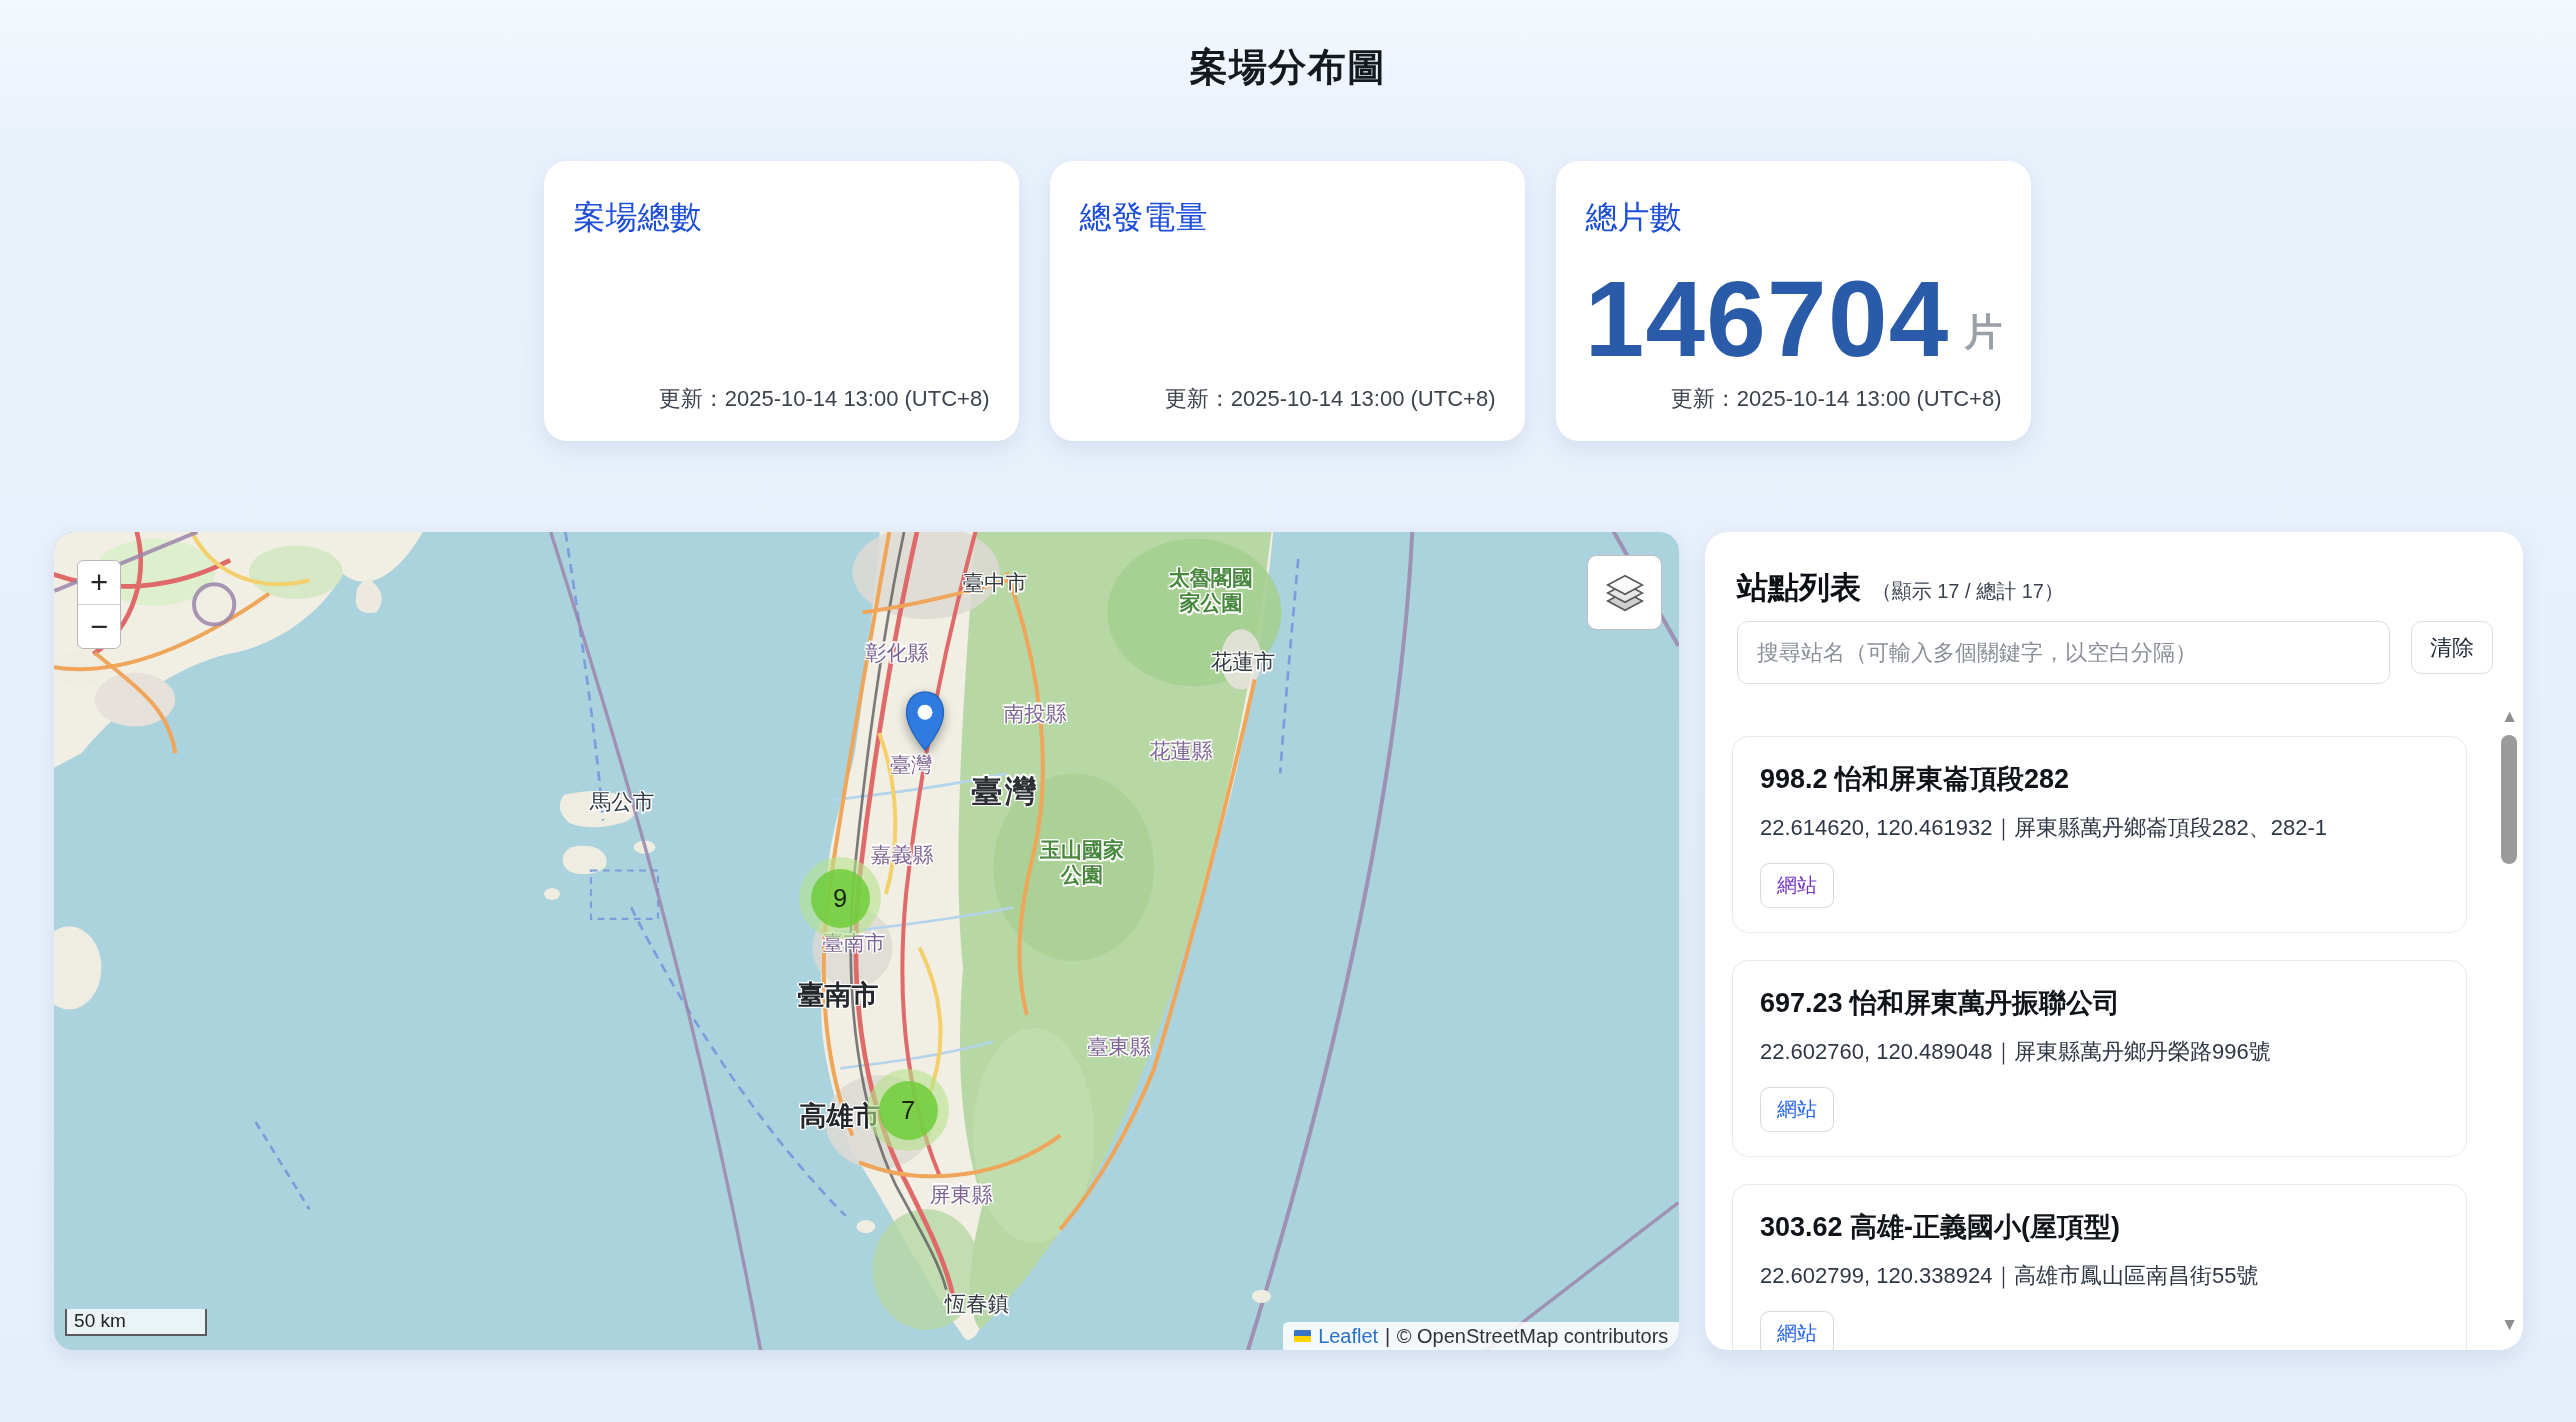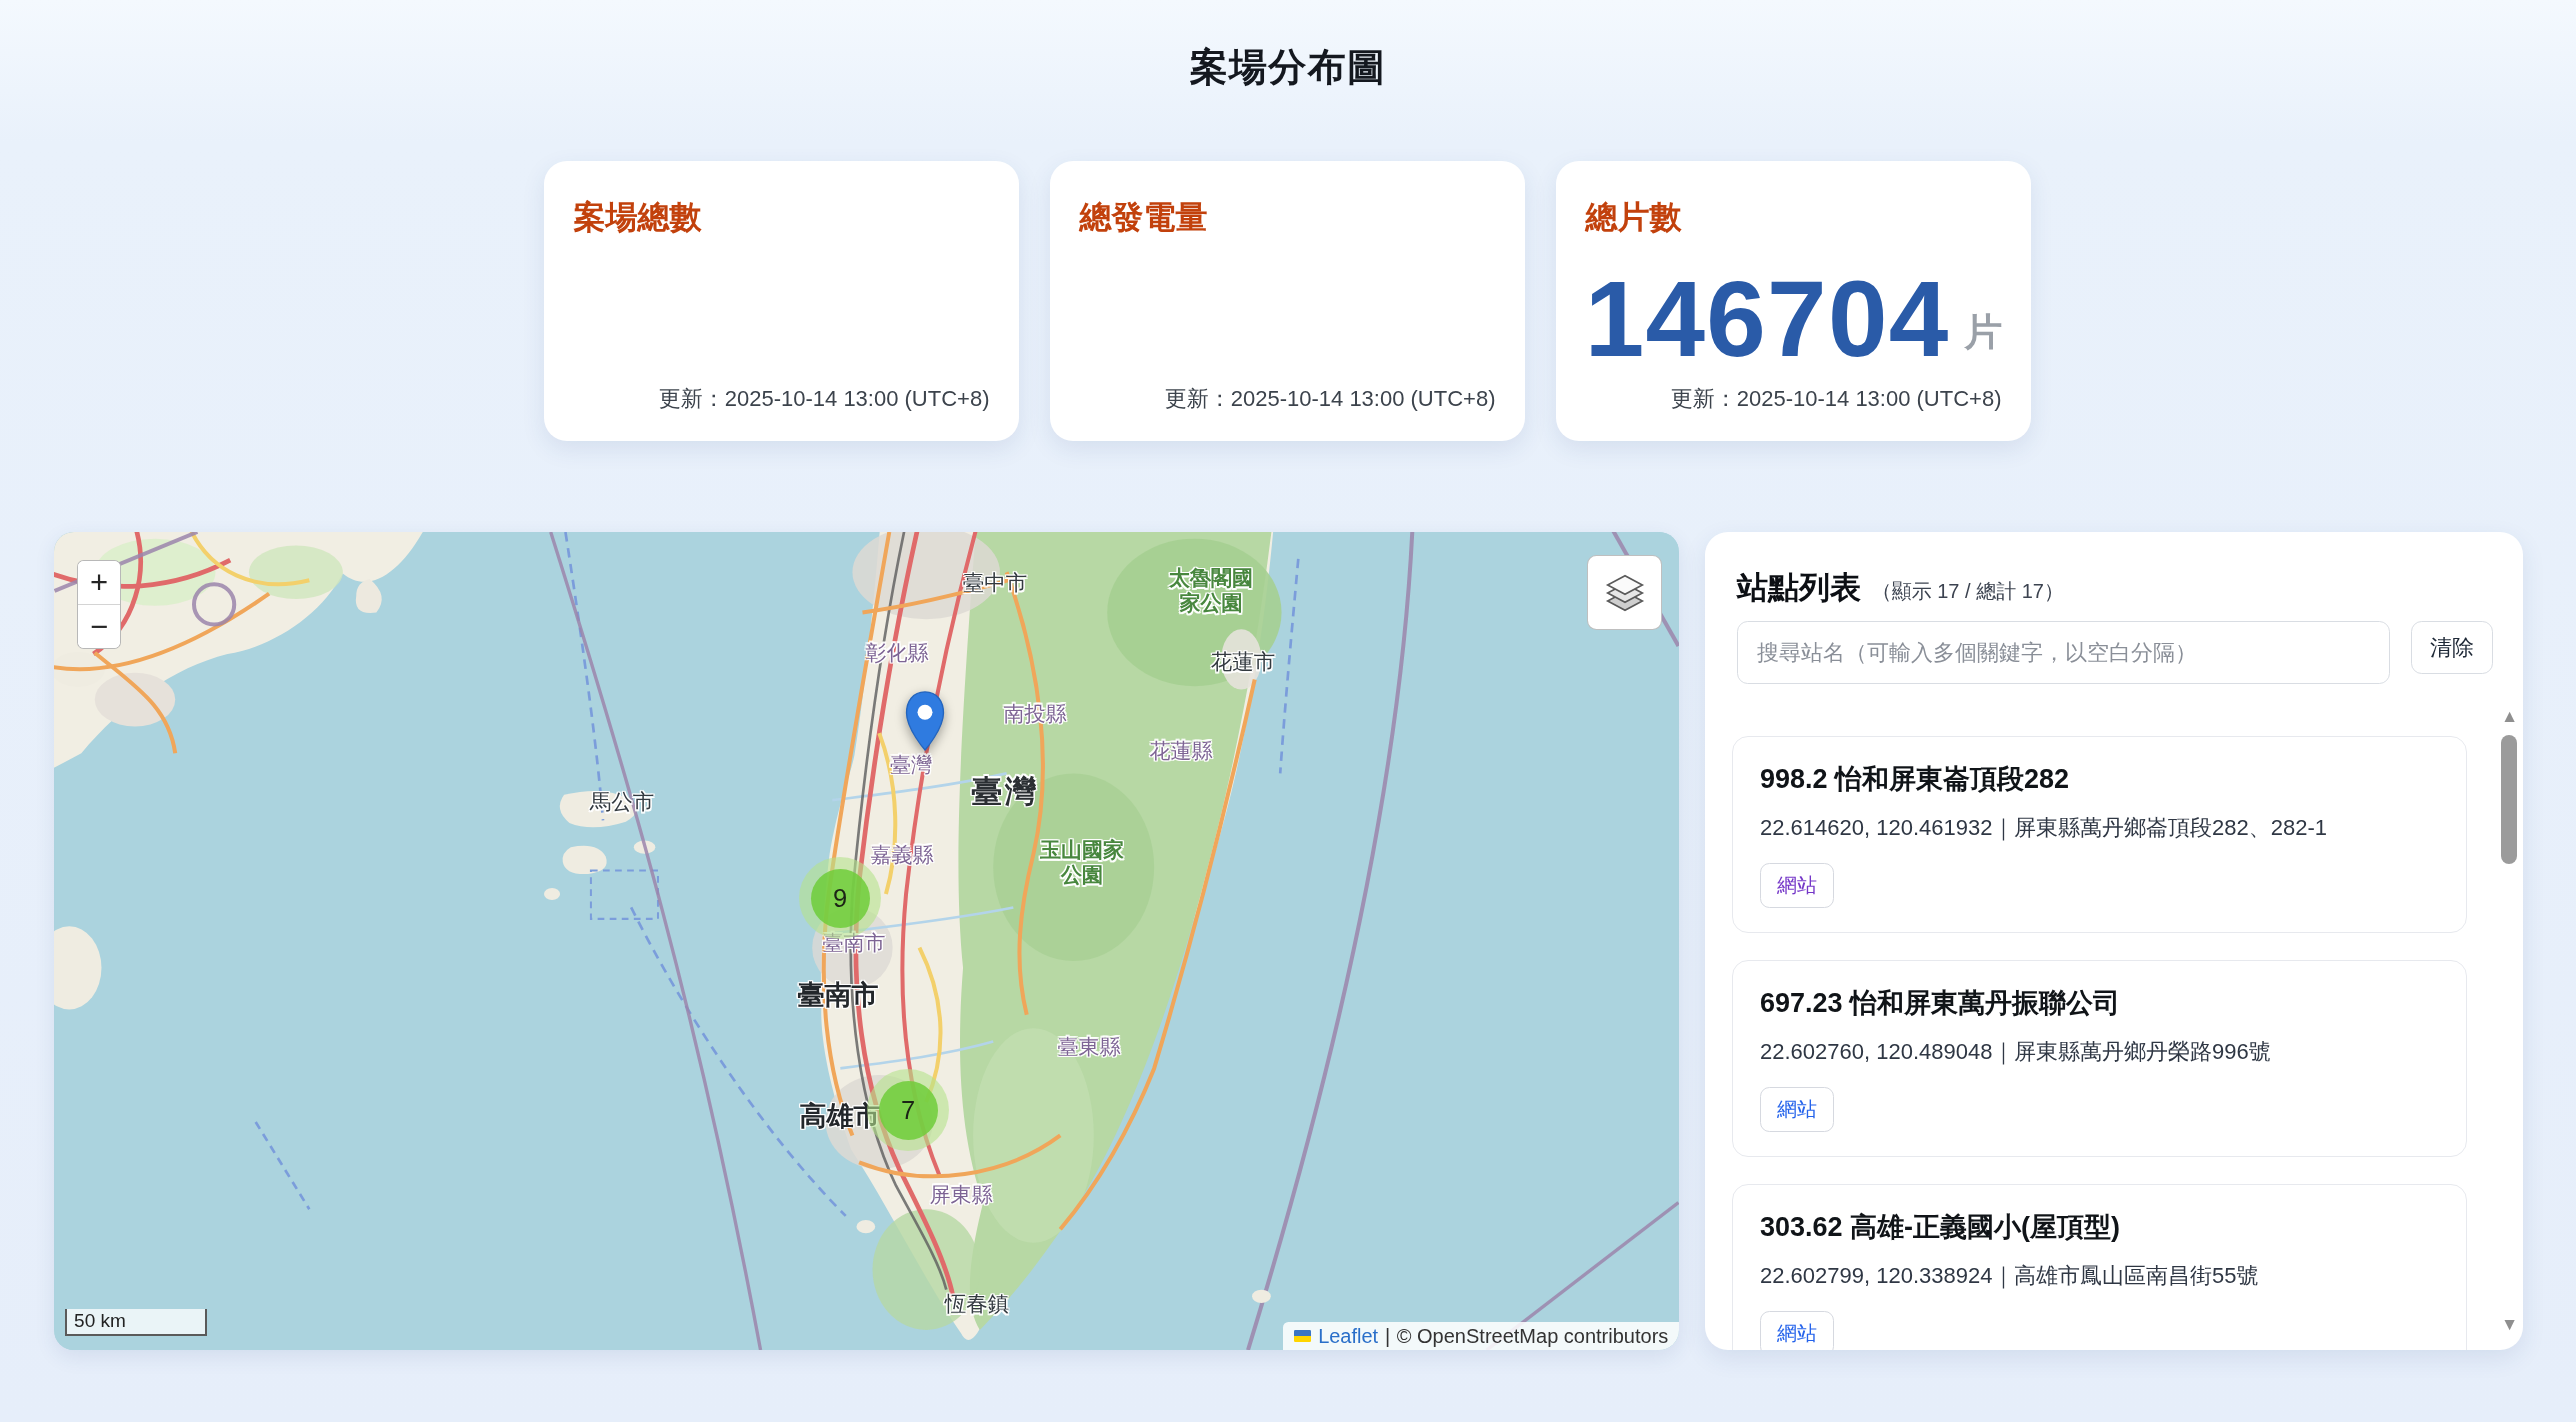--- a/index.html
+++ b/index.html
@@ -20,7 +20,7 @@
     width:475px; height:280px; background:#ffffff; border-radius:23px;
     box-shadow:0 8px 23px rgba(40,70,130,0.10); position:relative;
   }
-  .card-label { position:absolute; top:35px; left:29.5px; font-size:32px; font-weight:bold; color:#c2410c; }
+  .card-label { position:absolute; top:35px; left:29.5px; font-size:32px; font-weight:normal; color:#1d4ed8; }
   .card-value-row { position:absolute; top:94px; left:0; width:100%; height:127px;
     display:flex; align-items:center; justify-content:center; gap:14.8px; }
   .card-value { font-size:107px; font-weight:bold; color:#2a5ba8; letter-spacing:1.3px; }

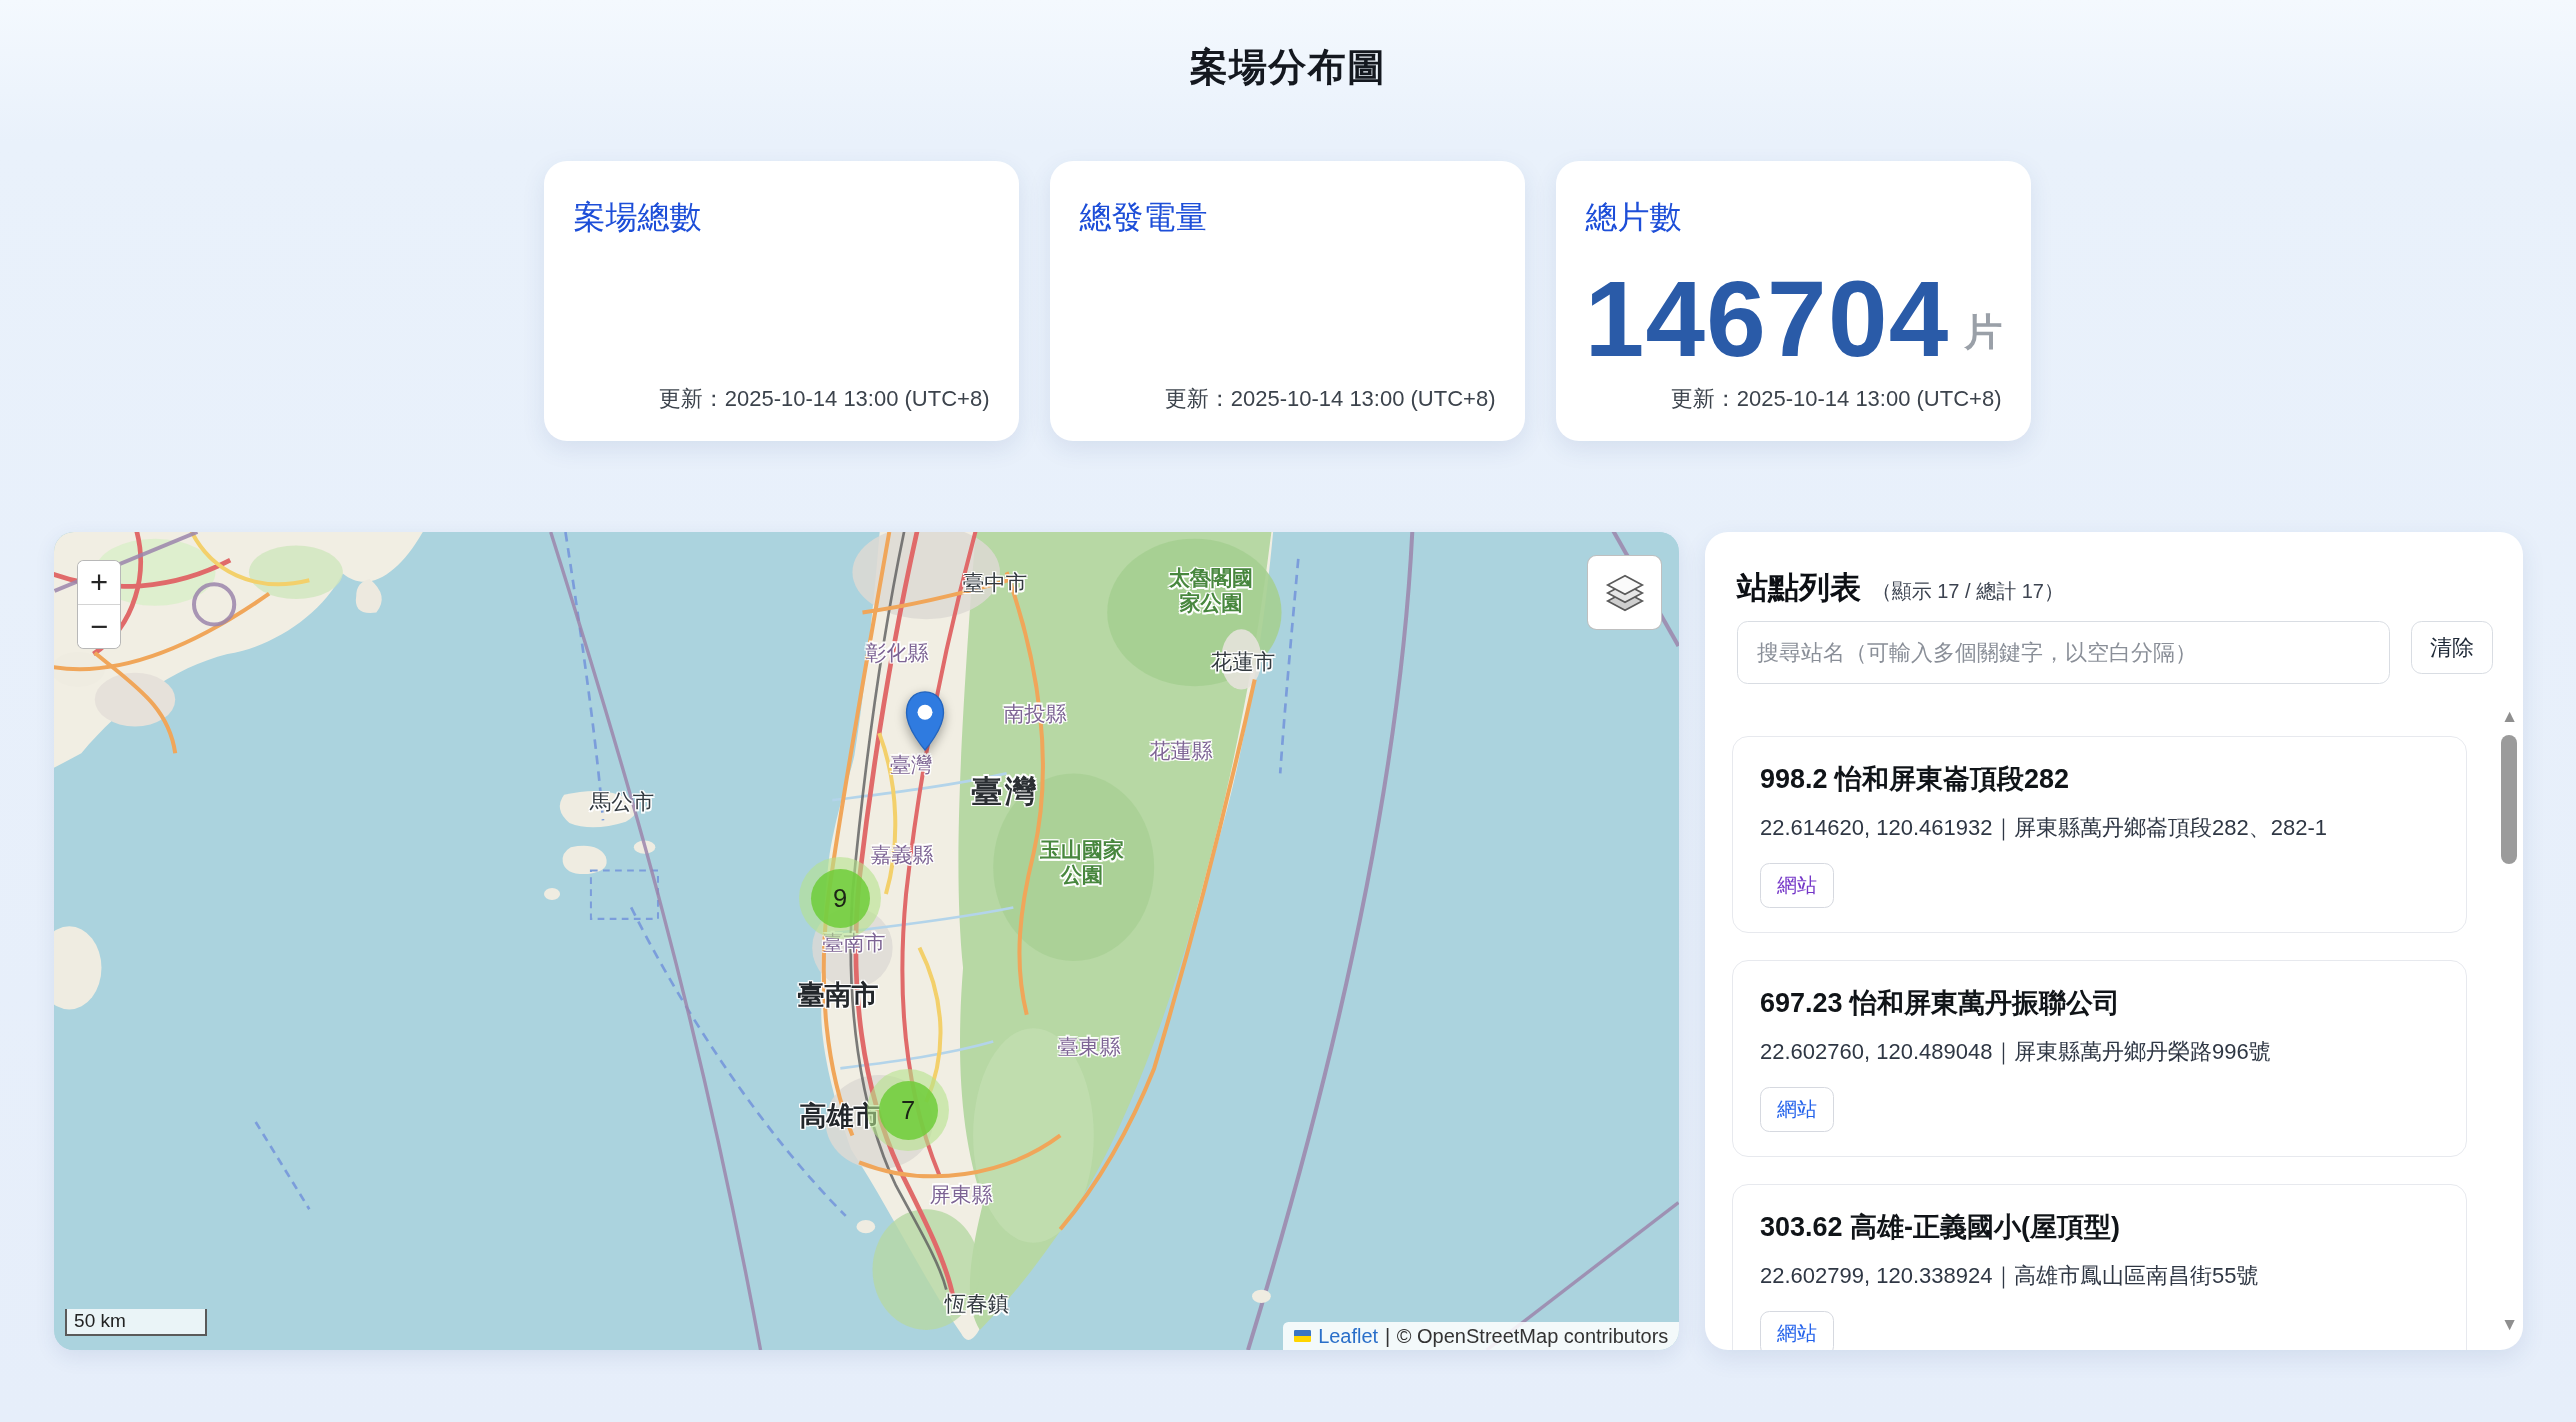--- a/index.html
+++ b/index.html
@@ -202,7 +202,7 @@
 公園</span>
       <span class="map-label county" style="left: 800px; top: 411px;">臺南市</span>
       <span class="map-label city-big" style="left: 784px; top: 464px;">臺南市</span>
-      <span class="map-label county" style="left: 1035px; top: 515px;">臺東縣</span>
+      <span class="map-label county" style="left: 1065px; top: 515px;">臺東縣</span>
       <span class="map-label city-big" style="left: 786px; top: 585px;">高雄市</span>
       <span class="map-label county" style="left: 907px; top: 663px;">屏東縣</span>
       <span class="map-label city" style="left: 923px; top: 773px;">恆春鎮</span>

